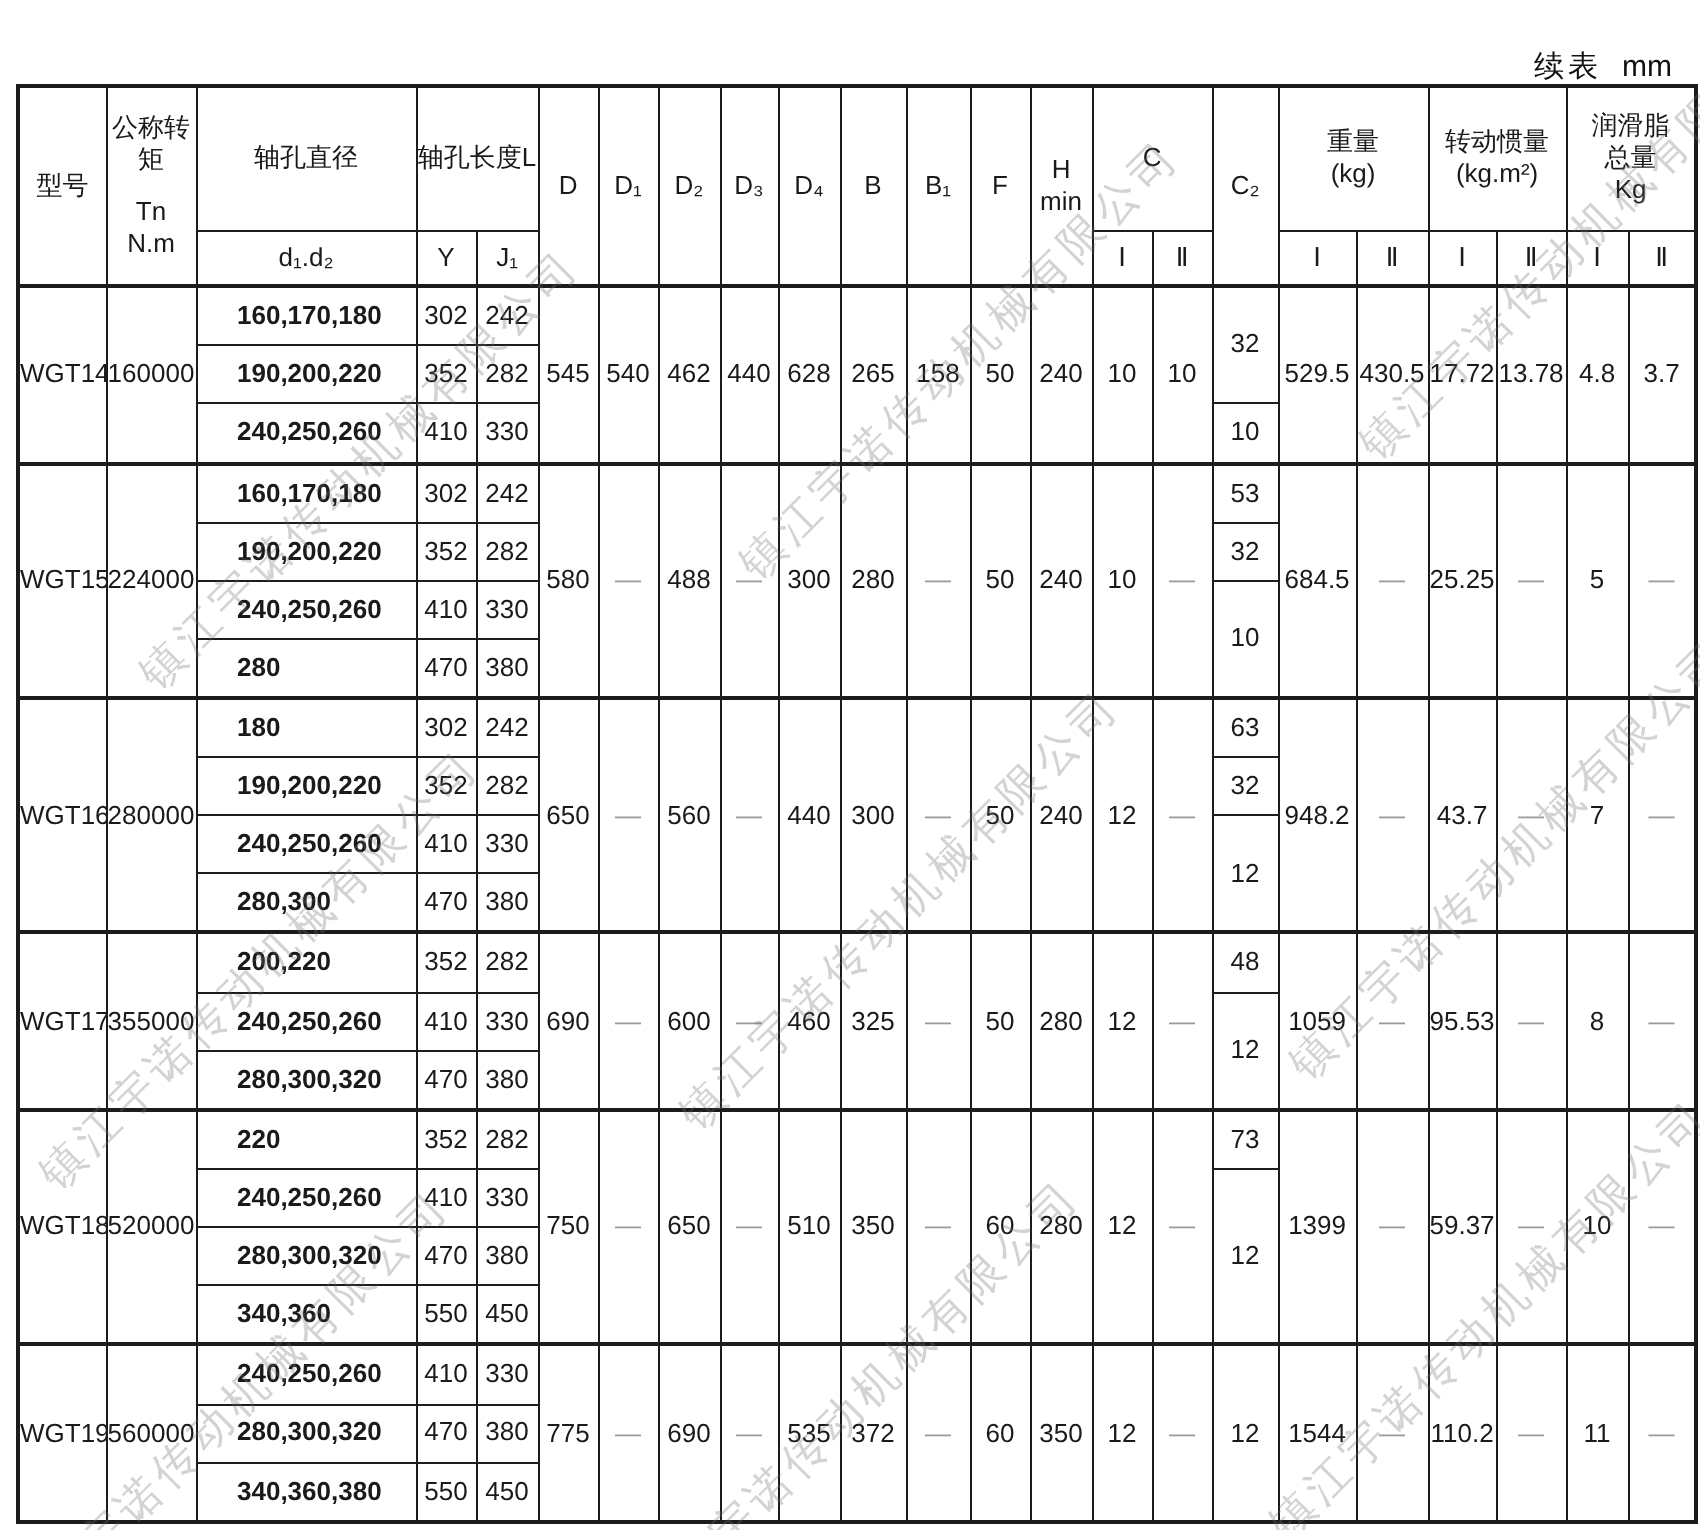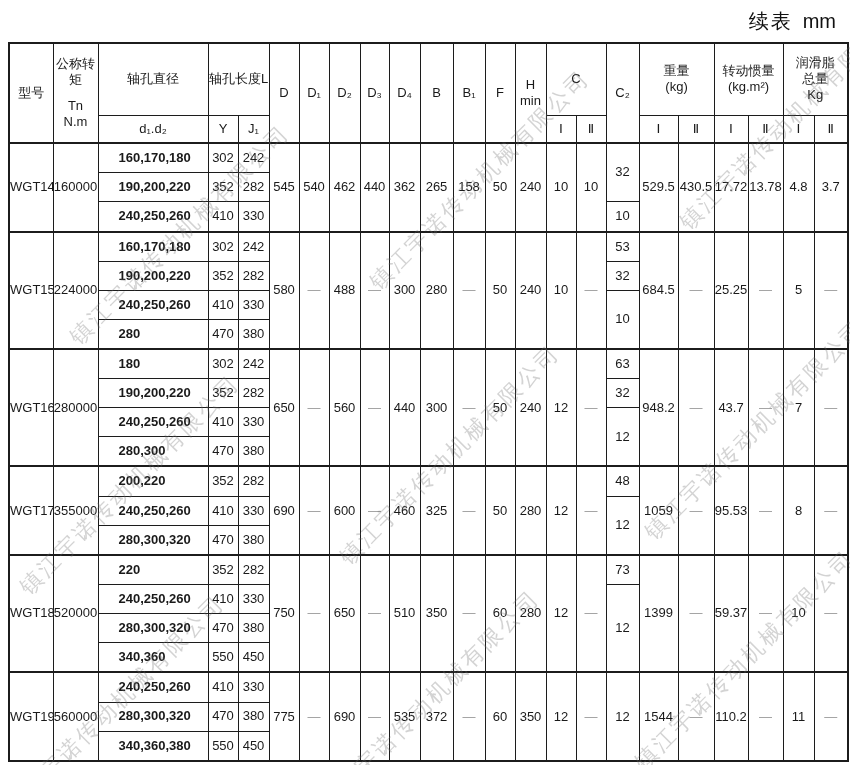--- a/index.html
+++ b/index.html
@@ -6,7 +6,7 @@
   #page{position:relative;width:850px;height:765px;background:#ffffff;overflow:hidden;
         font-family:"Liberation Sans","DejaVu Sans",sans-serif;color:#1a1a1a;}
   
-  #caption{position:absolute;top:8px;right:14px;font-size:20px;color:#111;}
+  #caption{position:absolute;top:24px;right:14px;font-size:15px;color:#111;}
   #caption .cap{letter-spacing:2px;}
   #caption .unit{margin-left:10px;letter-spacing:0;}
   

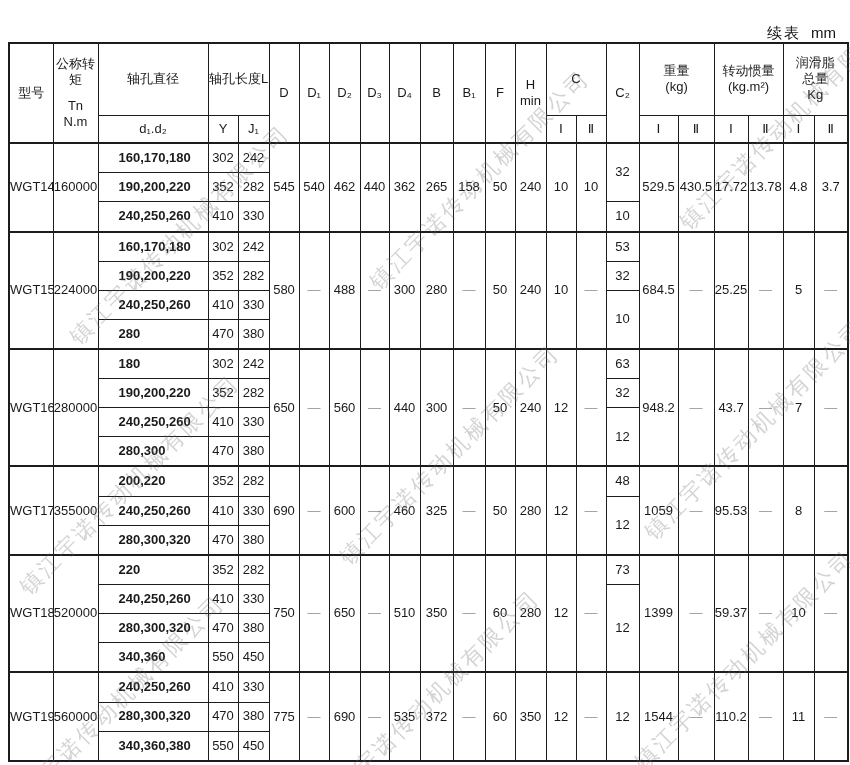--- a/index.html
+++ b/index.html
@@ -129,7 +129,7 @@
         <td rowspan="3">540</td>
         <td rowspan="3">462</td>
         <td rowspan="3">440</td>
-        <td rowspan="3">362</td>
+        <td rowspan="3">628</td>
         <td rowspan="3">265</td>
         <td rowspan="3">158</td>
         <td rowspan="3">50</td>

